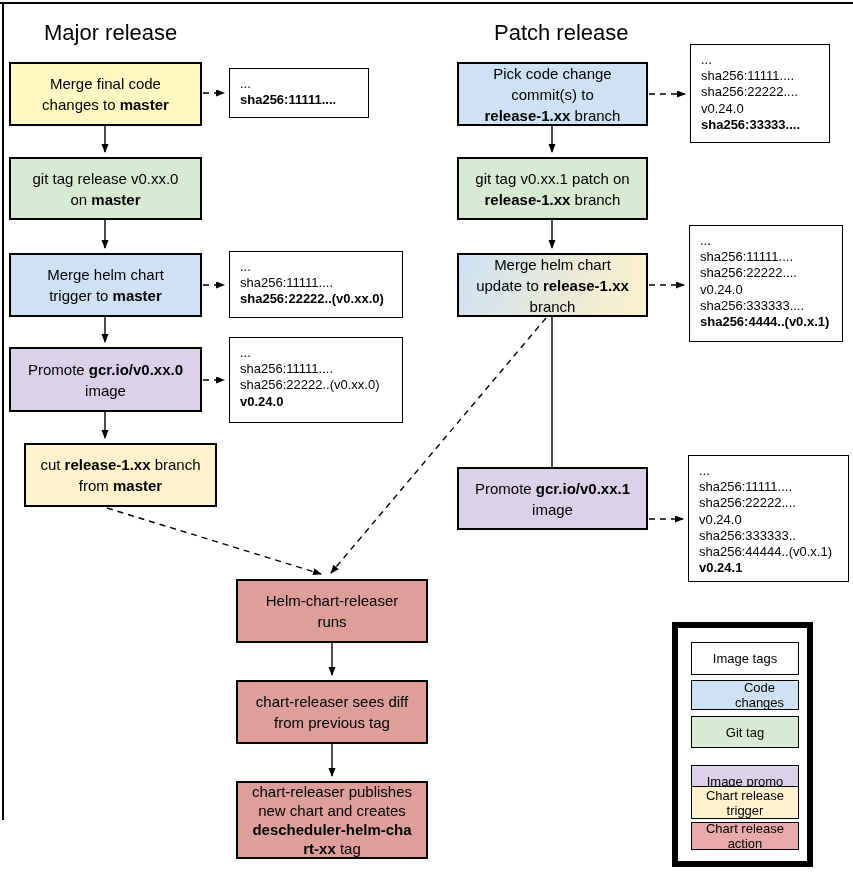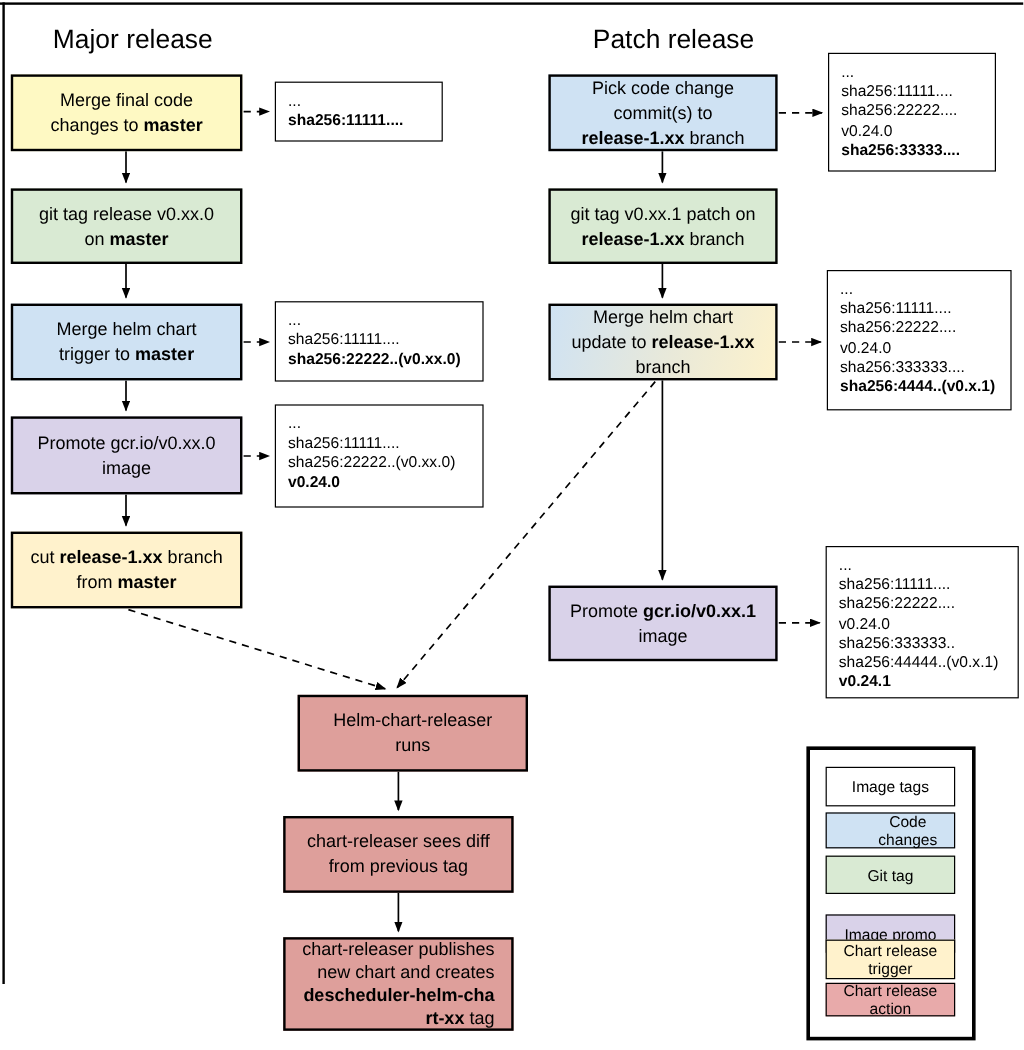--- a/index.html
+++ b/index.html
@@ -79,7 +79,7 @@
       <span><span>Merge helm chart</span><br><span>trigger to </span><span style="font-weight: bold;">master</span></span>
     </div>
   <div class="fbox" style="left: 9px; top: 347px; width: 193px; height: 65px; background: rgb(217, 210, 233);">
-      <span><span>Promote </span><span style="font-weight: normal;">gcr.io/v0.xx.0</span><br><span>image</span></span>
+      <span><span>Promote </span><span style="font-weight: bold;">gcr.io/v0.xx.0</span><br><span>image</span></span>
     </div>
   <div class="fbox" style="left: 9px; top: 443px; width: 193px; height: 64px; background: rgb(255, 242, 204);">
       <span><span>cut </span><span style="font-weight: bold;">release-1.xx</span><span> branch</span><br><span>from </span><span style="font-weight: bold;">master</span></span>

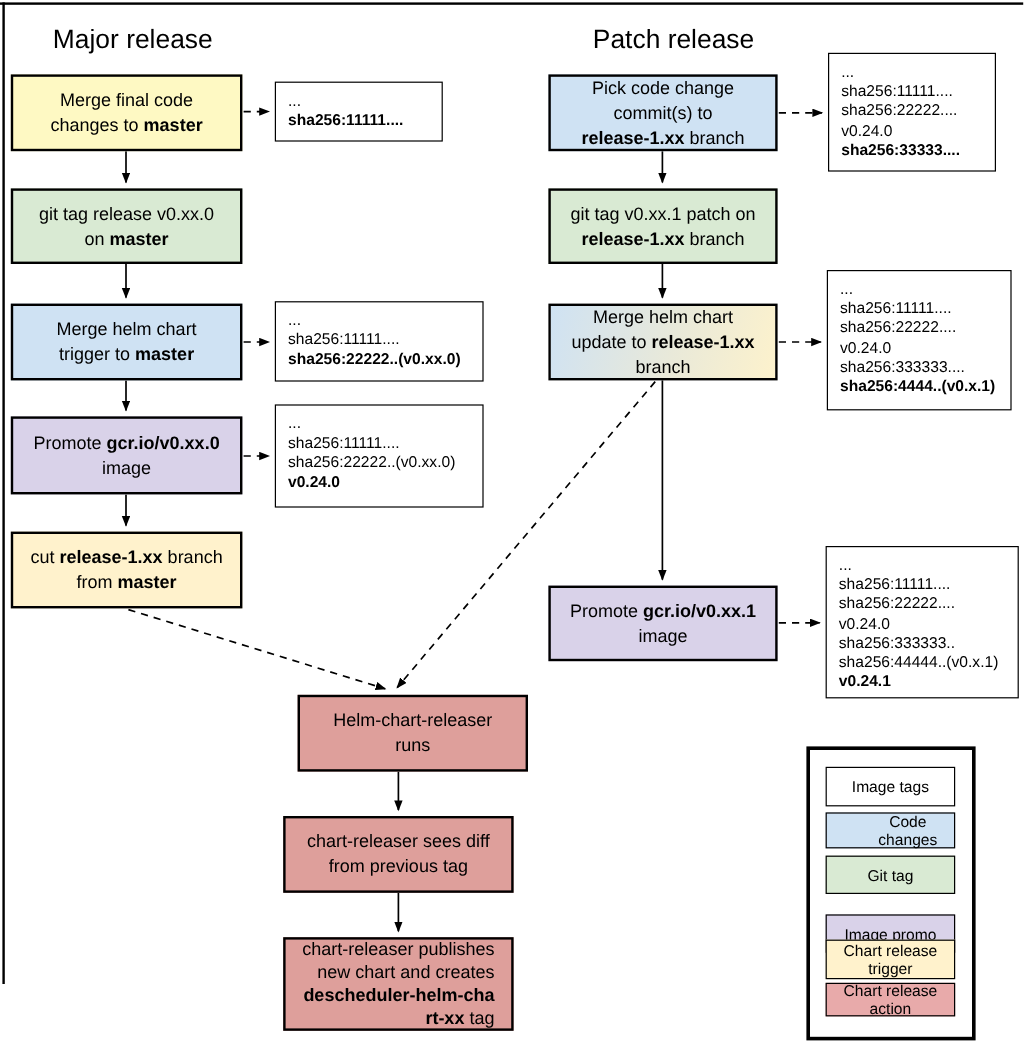--- a/index.html
+++ b/index.html
@@ -81,7 +81,7 @@
   <div class="fbox" style="left: 9px; top: 347px; width: 193px; height: 65px; background: rgb(217, 210, 233);">
       <span><span>Promote </span><span style="font-weight: bold;">gcr.io/v0.xx.0</span><br><span>image</span></span>
     </div>
-  <div class="fbox" style="left: 9px; top: 443px; width: 193px; height: 64px; background: rgb(255, 242, 204);">
+  <div class="fbox" style="left: 24px; top: 443px; width: 193px; height: 64px; background: rgb(255, 242, 204);">
       <span><span>cut </span><span style="font-weight: bold;">release-1.xx</span><span> branch</span><br><span>from </span><span style="font-weight: bold;">master</span></span>
     </div>
 

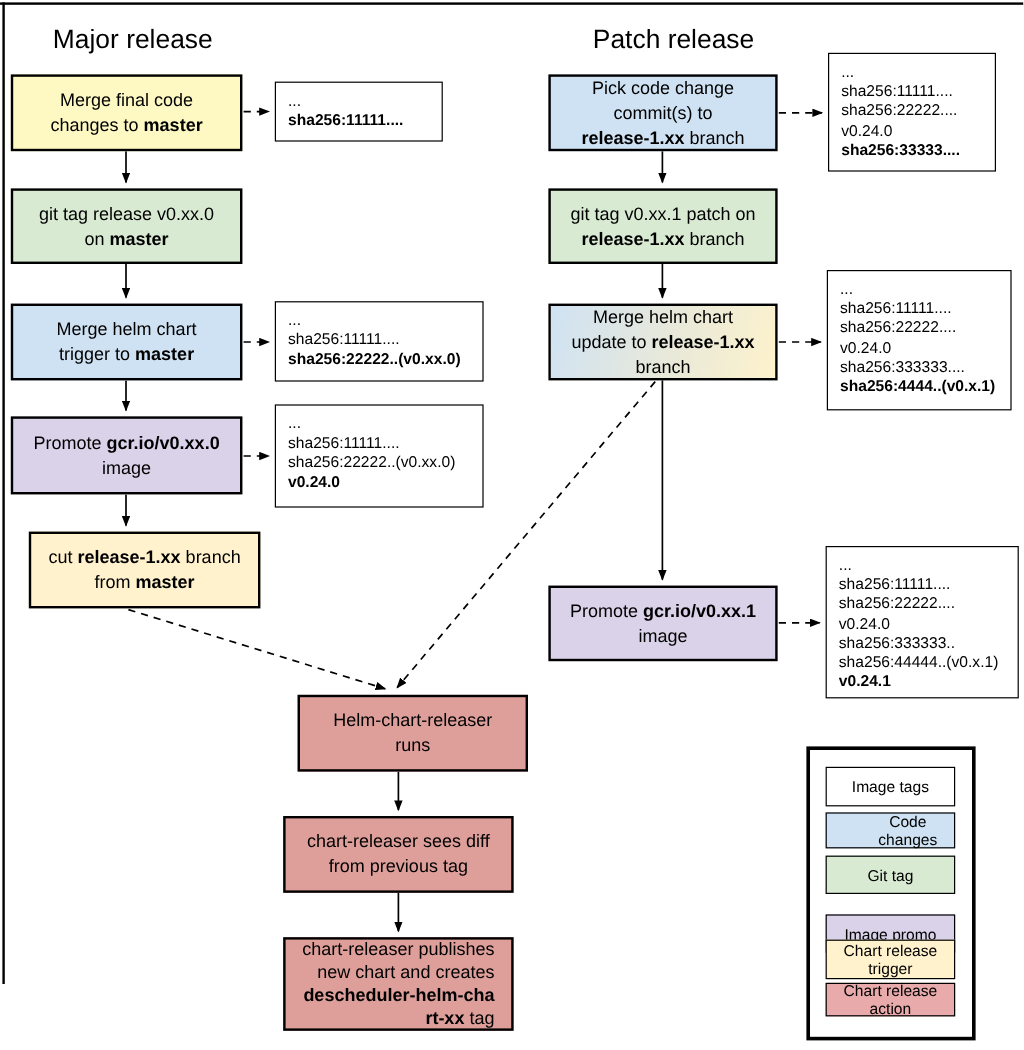--- a/index.html
+++ b/index.html
@@ -94,7 +94,7 @@
   <div class="fbox" style="left: 457px; top: 253px; width: 191px; height: 64px; background: linear-gradient(105deg, rgb(207, 226, 243) 0%, rgb(233, 233, 217) 55%, rgb(253, 242, 204) 100%);">
       <span><span>Merge helm chart</span><br><span>update to </span><span style="font-weight: bold;">release-1.xx</span><br><span>branch</span></span>
     </div>
-  <div class="fbox" style="left: 457px; top: 488px; width: 191px; height: 63px; background: rgb(217, 210, 233);">
+  <div class="fbox" style="left: 457px; top: 467px; width: 191px; height: 63px; background: rgb(217, 210, 233);">
       <span><span>Promote </span><span style="font-weight: bold;">gcr.io/v0.xx.1</span><br><span>image</span></span>
     </div>
 

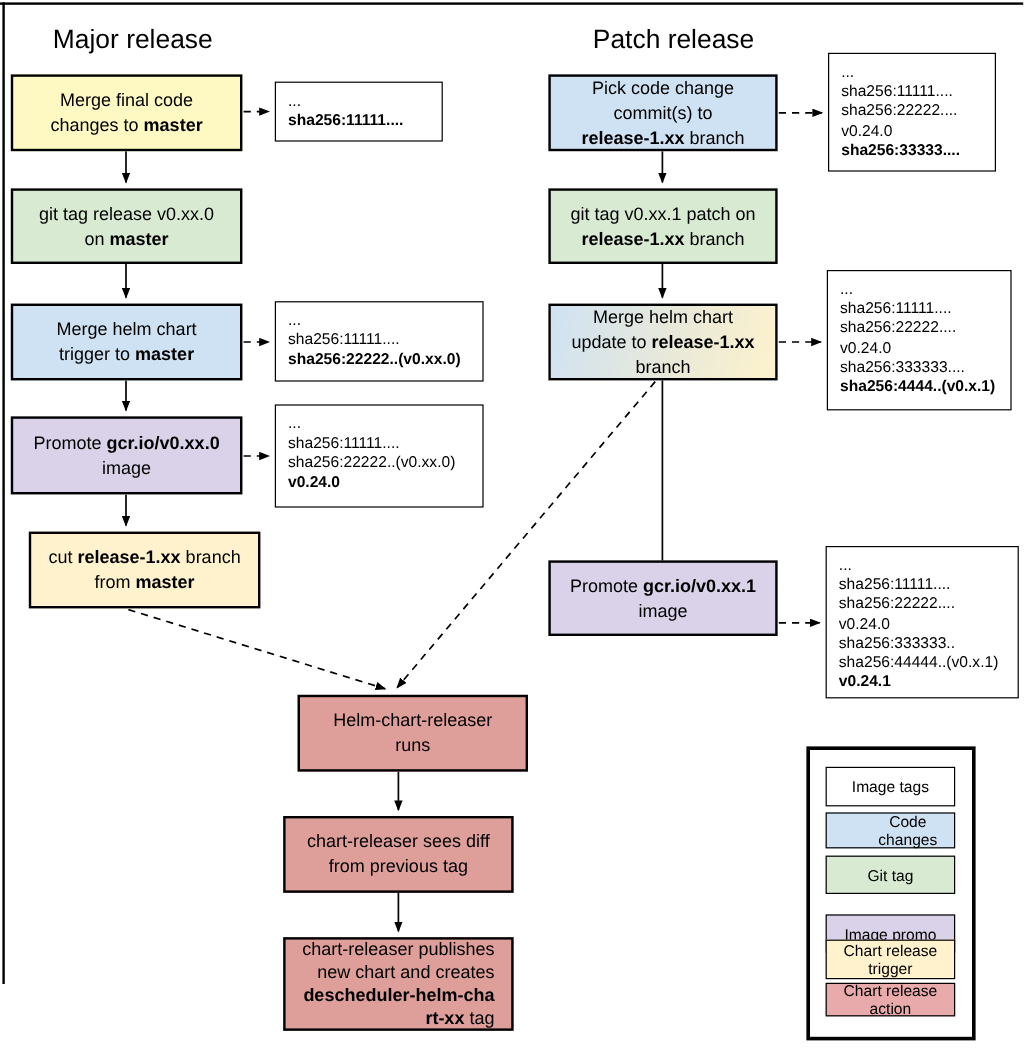--- a/index.html
+++ b/index.html
@@ -98,7 +98,7 @@
       <span><span>Promote </span><span style="font-weight: bold;">gcr.io/v0.xx.1</span><br><span>image</span></span>
     </div>
 
-  <div class="fbox" style="left: 236px; top: 579px; width: 192px; height: 64px; background: rgb(222, 159, 155); margin-left: 12px;">
+  <div class="fbox" style="left: 236px; top: 579px; width: 192px; height: 64px; background: rgb(222, 159, 155);">
       <span><span>Helm-chart-releaser</span><br><span>runs</span></span>
     </div>
   <div class="fbox" style="left: 236px; top: 680px; width: 192px; height: 64px; background: rgb(222, 159, 155);">

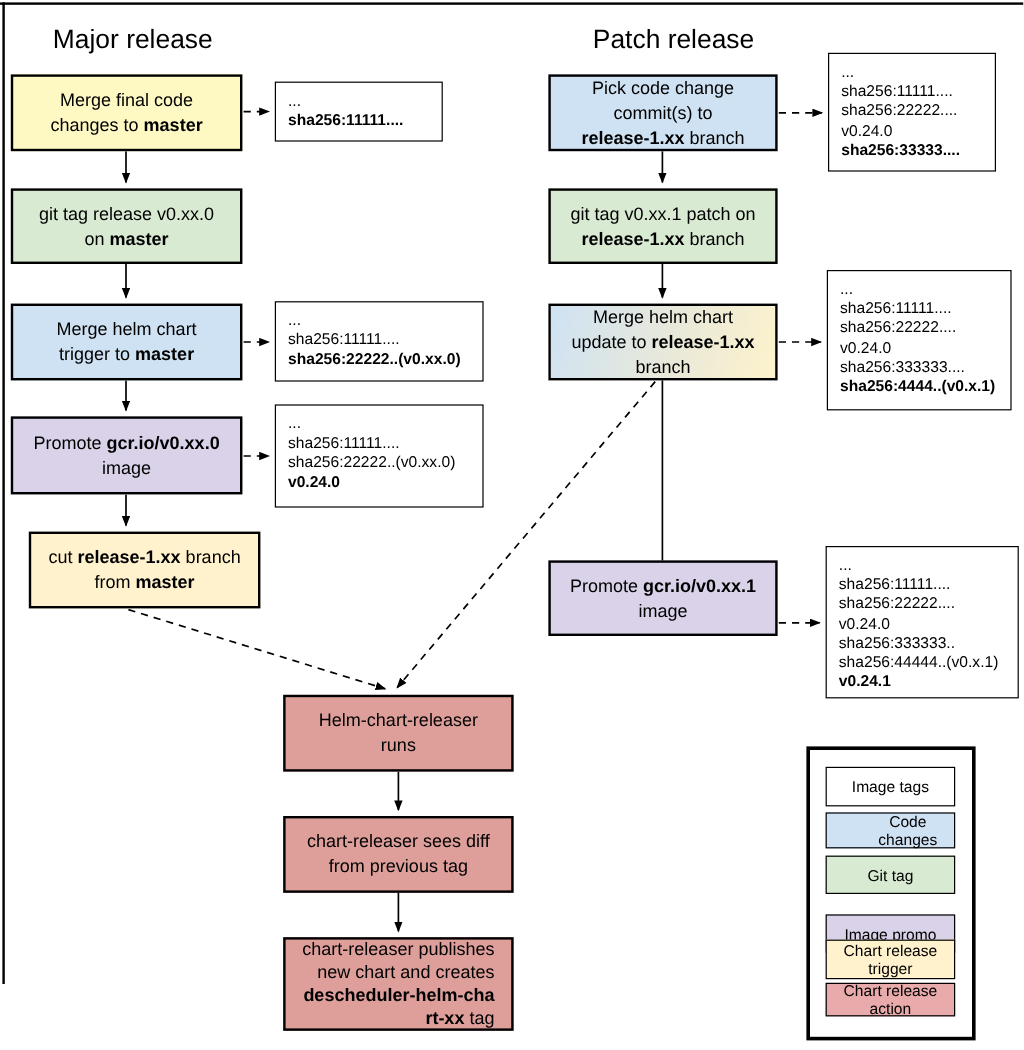--- a/index.html
+++ b/index.html
@@ -22,7 +22,7 @@
   }
   .legend{
     position:absolute;left:672px;top:622px;width:141px;height:245px;
-    border:3px solid #000000;background:#fff;box-sizing:border-box;
+    border:6px solid #000000;background:#fff;box-sizing:border-box;
   }
   .legend-item{
     position:absolute;left:13px;width:108px;border:1px solid #000;box-sizing:border-box;

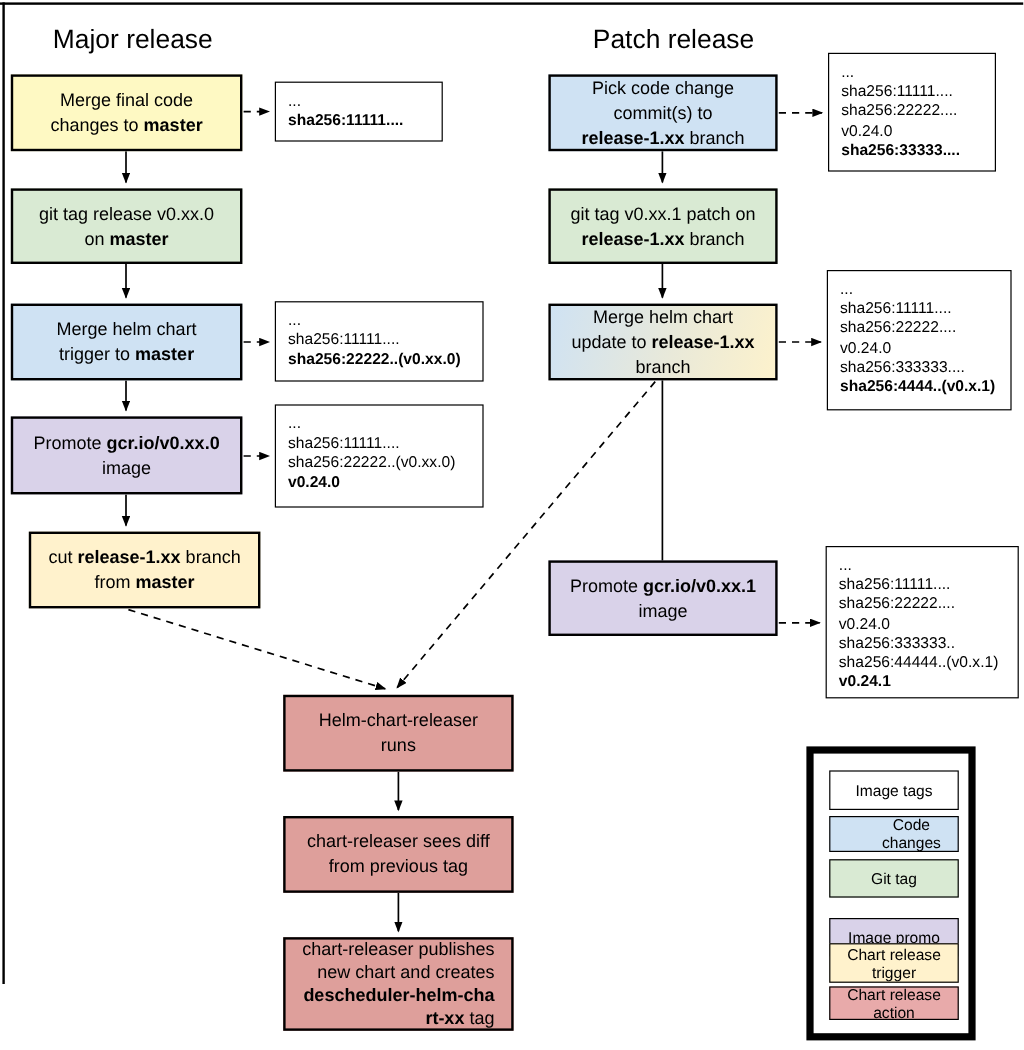--- a/index.html
+++ b/index.html
@@ -15,7 +15,7 @@
     display:flex;align-items:center;justify-content:center;
     text-align:center;font-size:15px;line-height:21px;padding:2px 6px;
   }
-  .fbox.tall{line-height:19px;text-align:right;}
+  .fbox.tall{line-height:19px;}
   .ann{
     position:absolute;border:1px solid #000;background:#fff;box-sizing:border-box;
     font-size:13px;line-height:16.2px;padding:7px 10px;text-align:left;white-space:nowrap;

